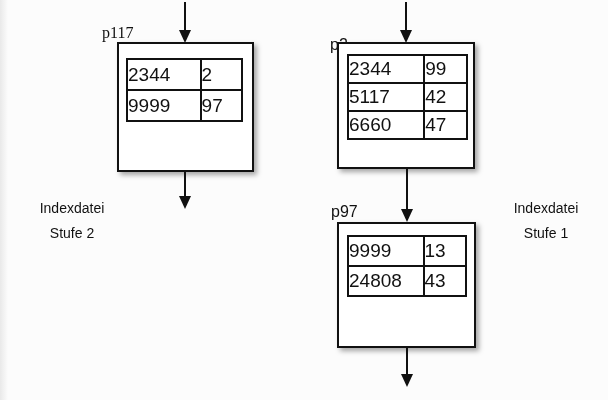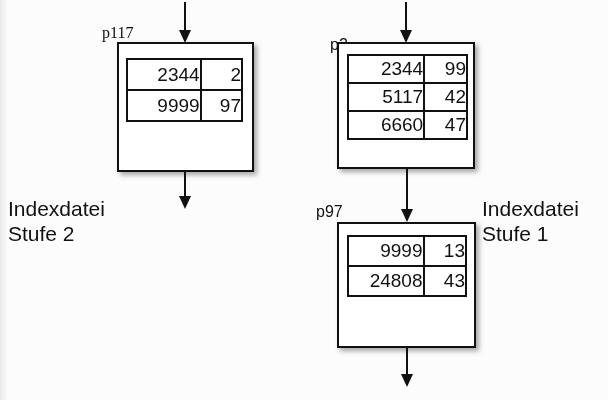--- a/index.html
+++ b/index.html
@@ -41,7 +41,7 @@
   }
   table.kv td {
     border: 2px solid #111;
-    text-align: right;
+    text-align: left;
     vertical-align: middle;
     font-size: 19px;
     padding: 0;

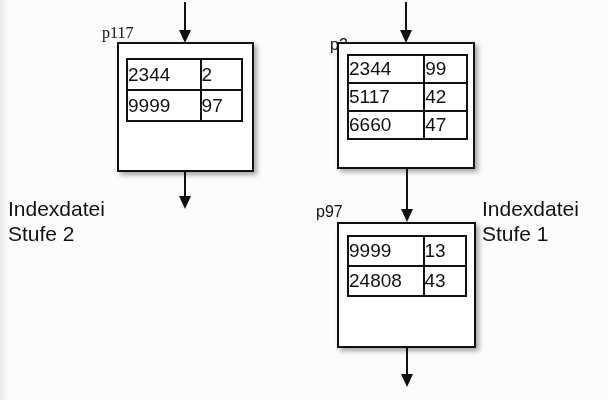--- a/index.html
+++ b/index.html
@@ -49,8 +49,8 @@
   .caption {
     position: absolute;
     width: 128px;
-    text-align: left;
-    font-size: 21px;
+    text-align: center;
+    font-size: 14px;
     line-height: 25px;
   }
   .arrow-line {

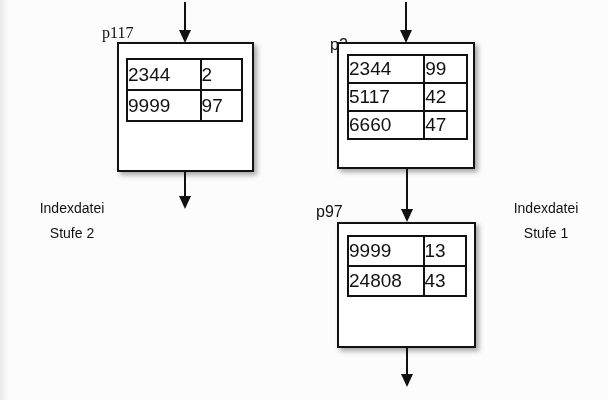--- a/index.html
+++ b/index.html
@@ -136,7 +136,7 @@
     <div class="arrow-head" style="left:401px; top:209px;"></div>
   </div>
 
-  <div class="node-label" style="left:316px; top:203px;text-align:right;">p97</div>
+  <div class="node-label" style="left:331px; top:203px;text-align:right;">p97</div>
   <div class="node-box" style="left:337px; top:222px; width:139px; height:126px;">
     <table class="kv" style="left:8px; top:11px; width:120px; height:62px;">
       <colgroup>

